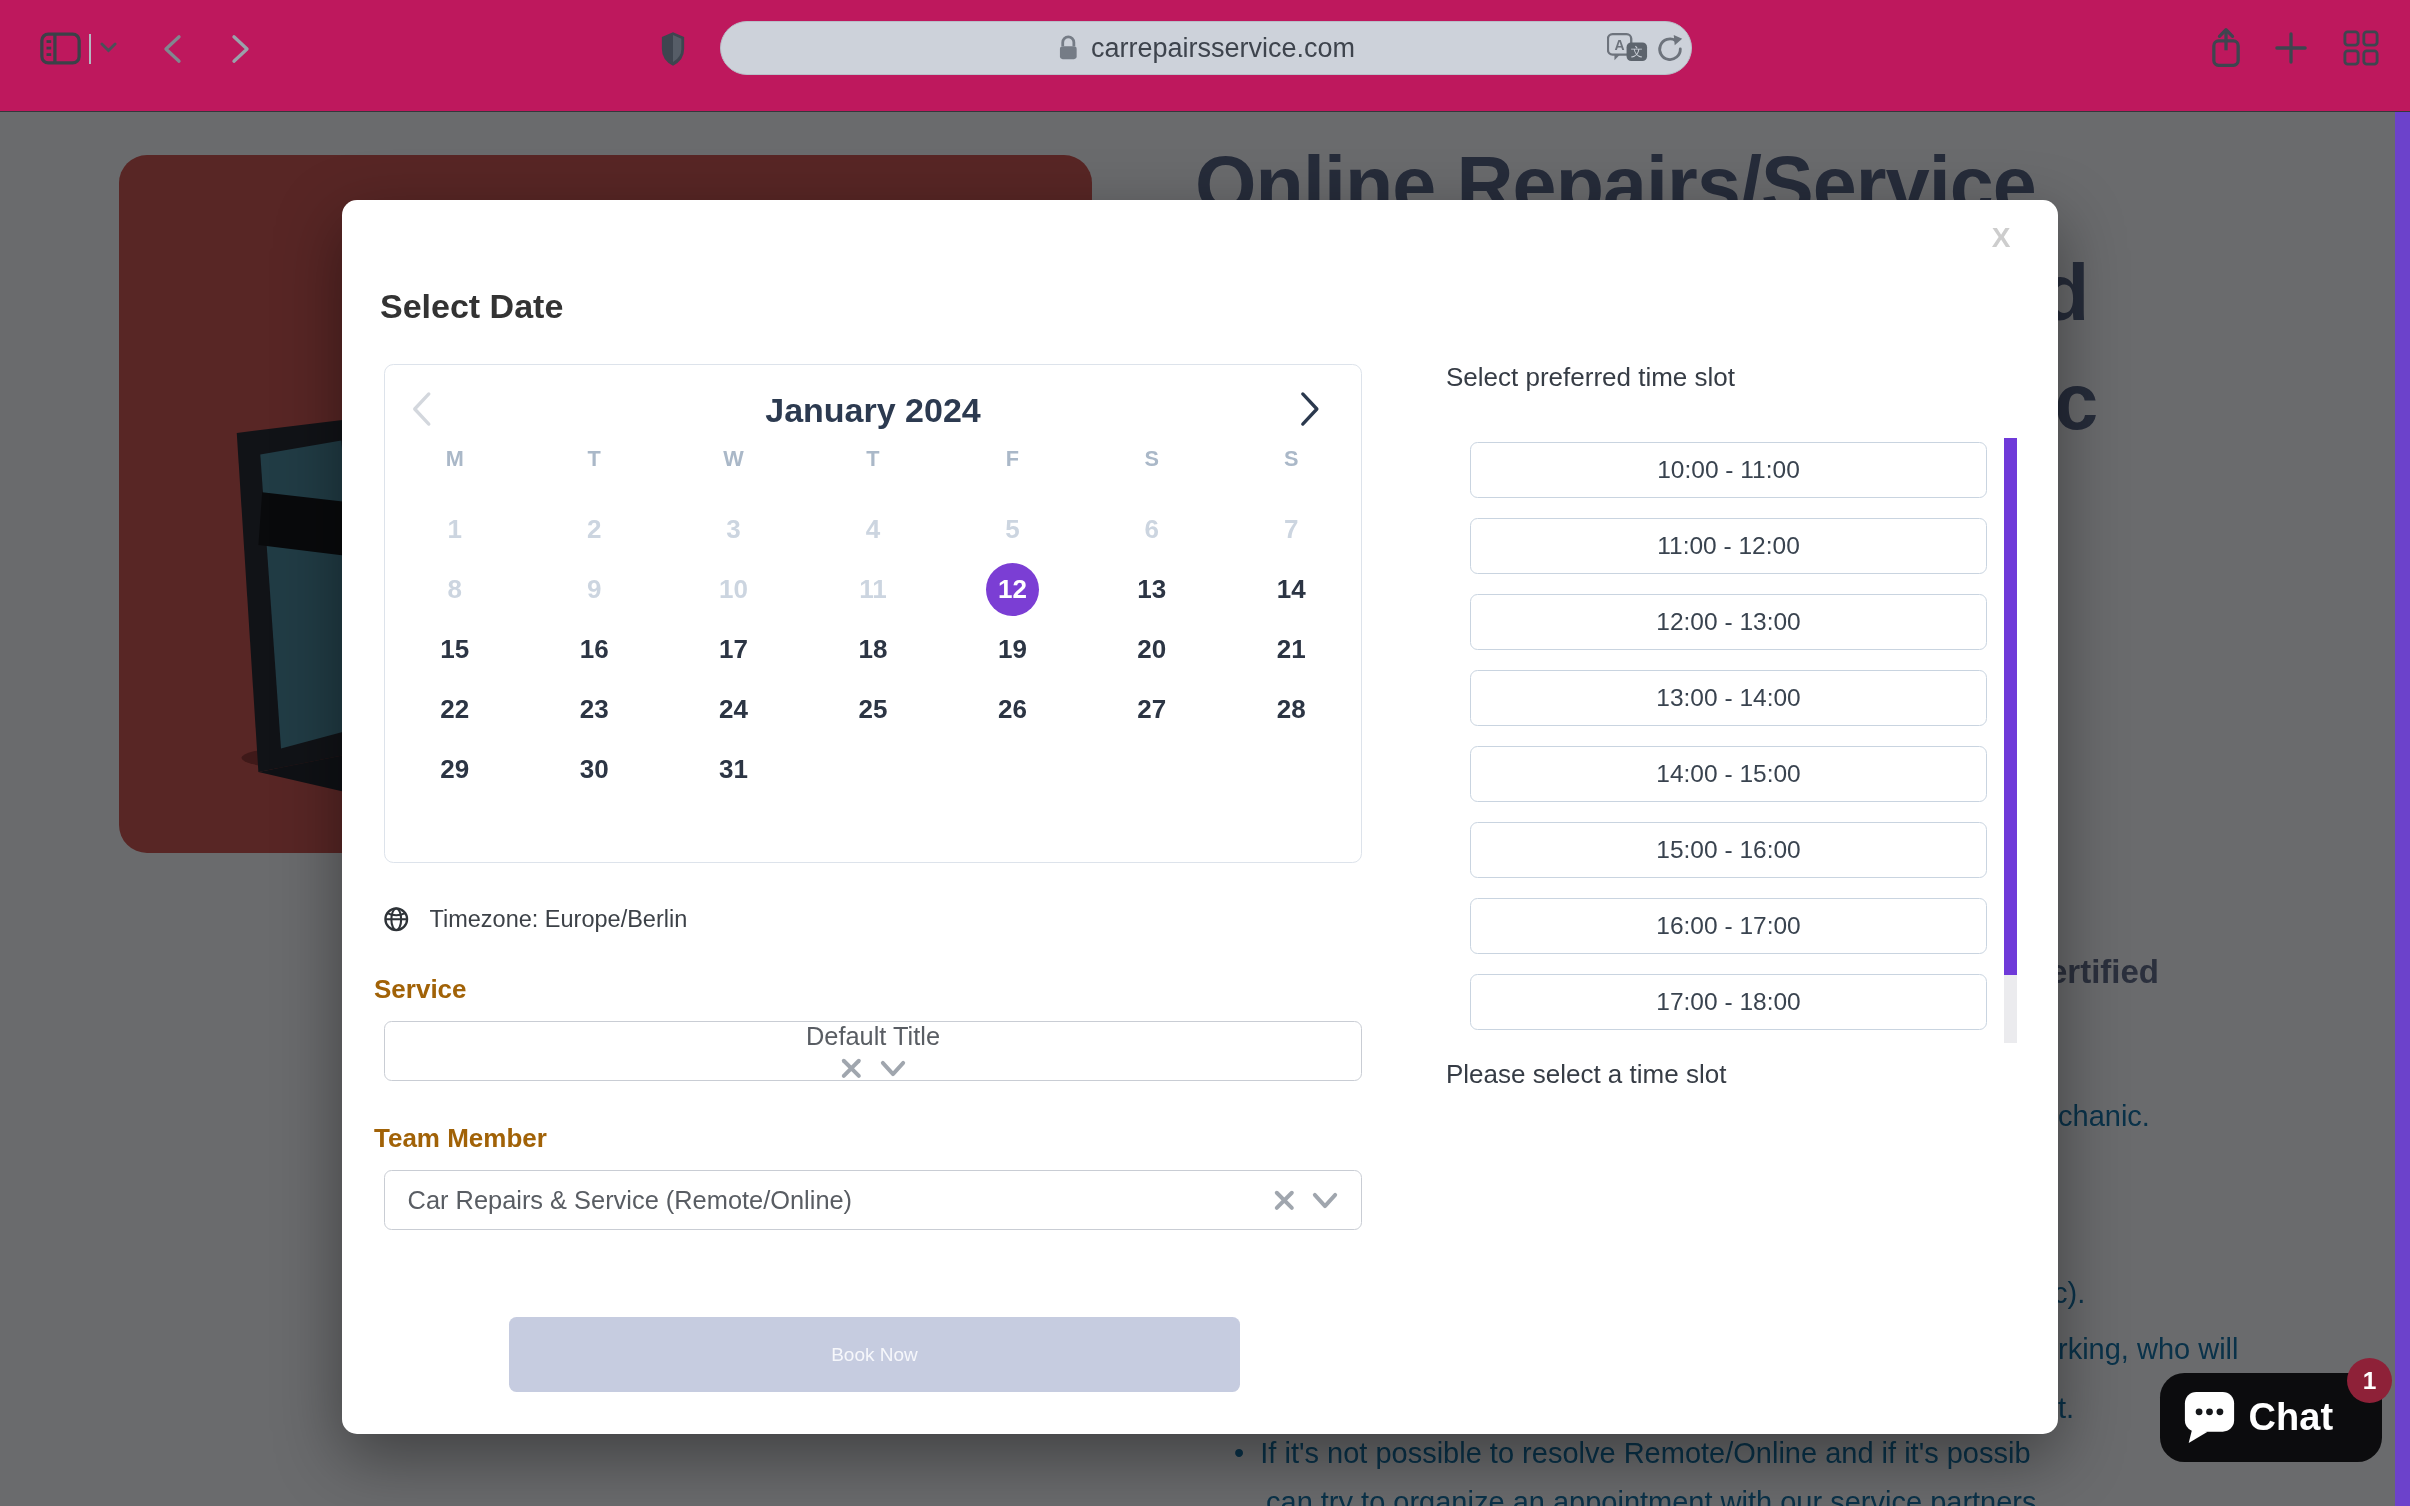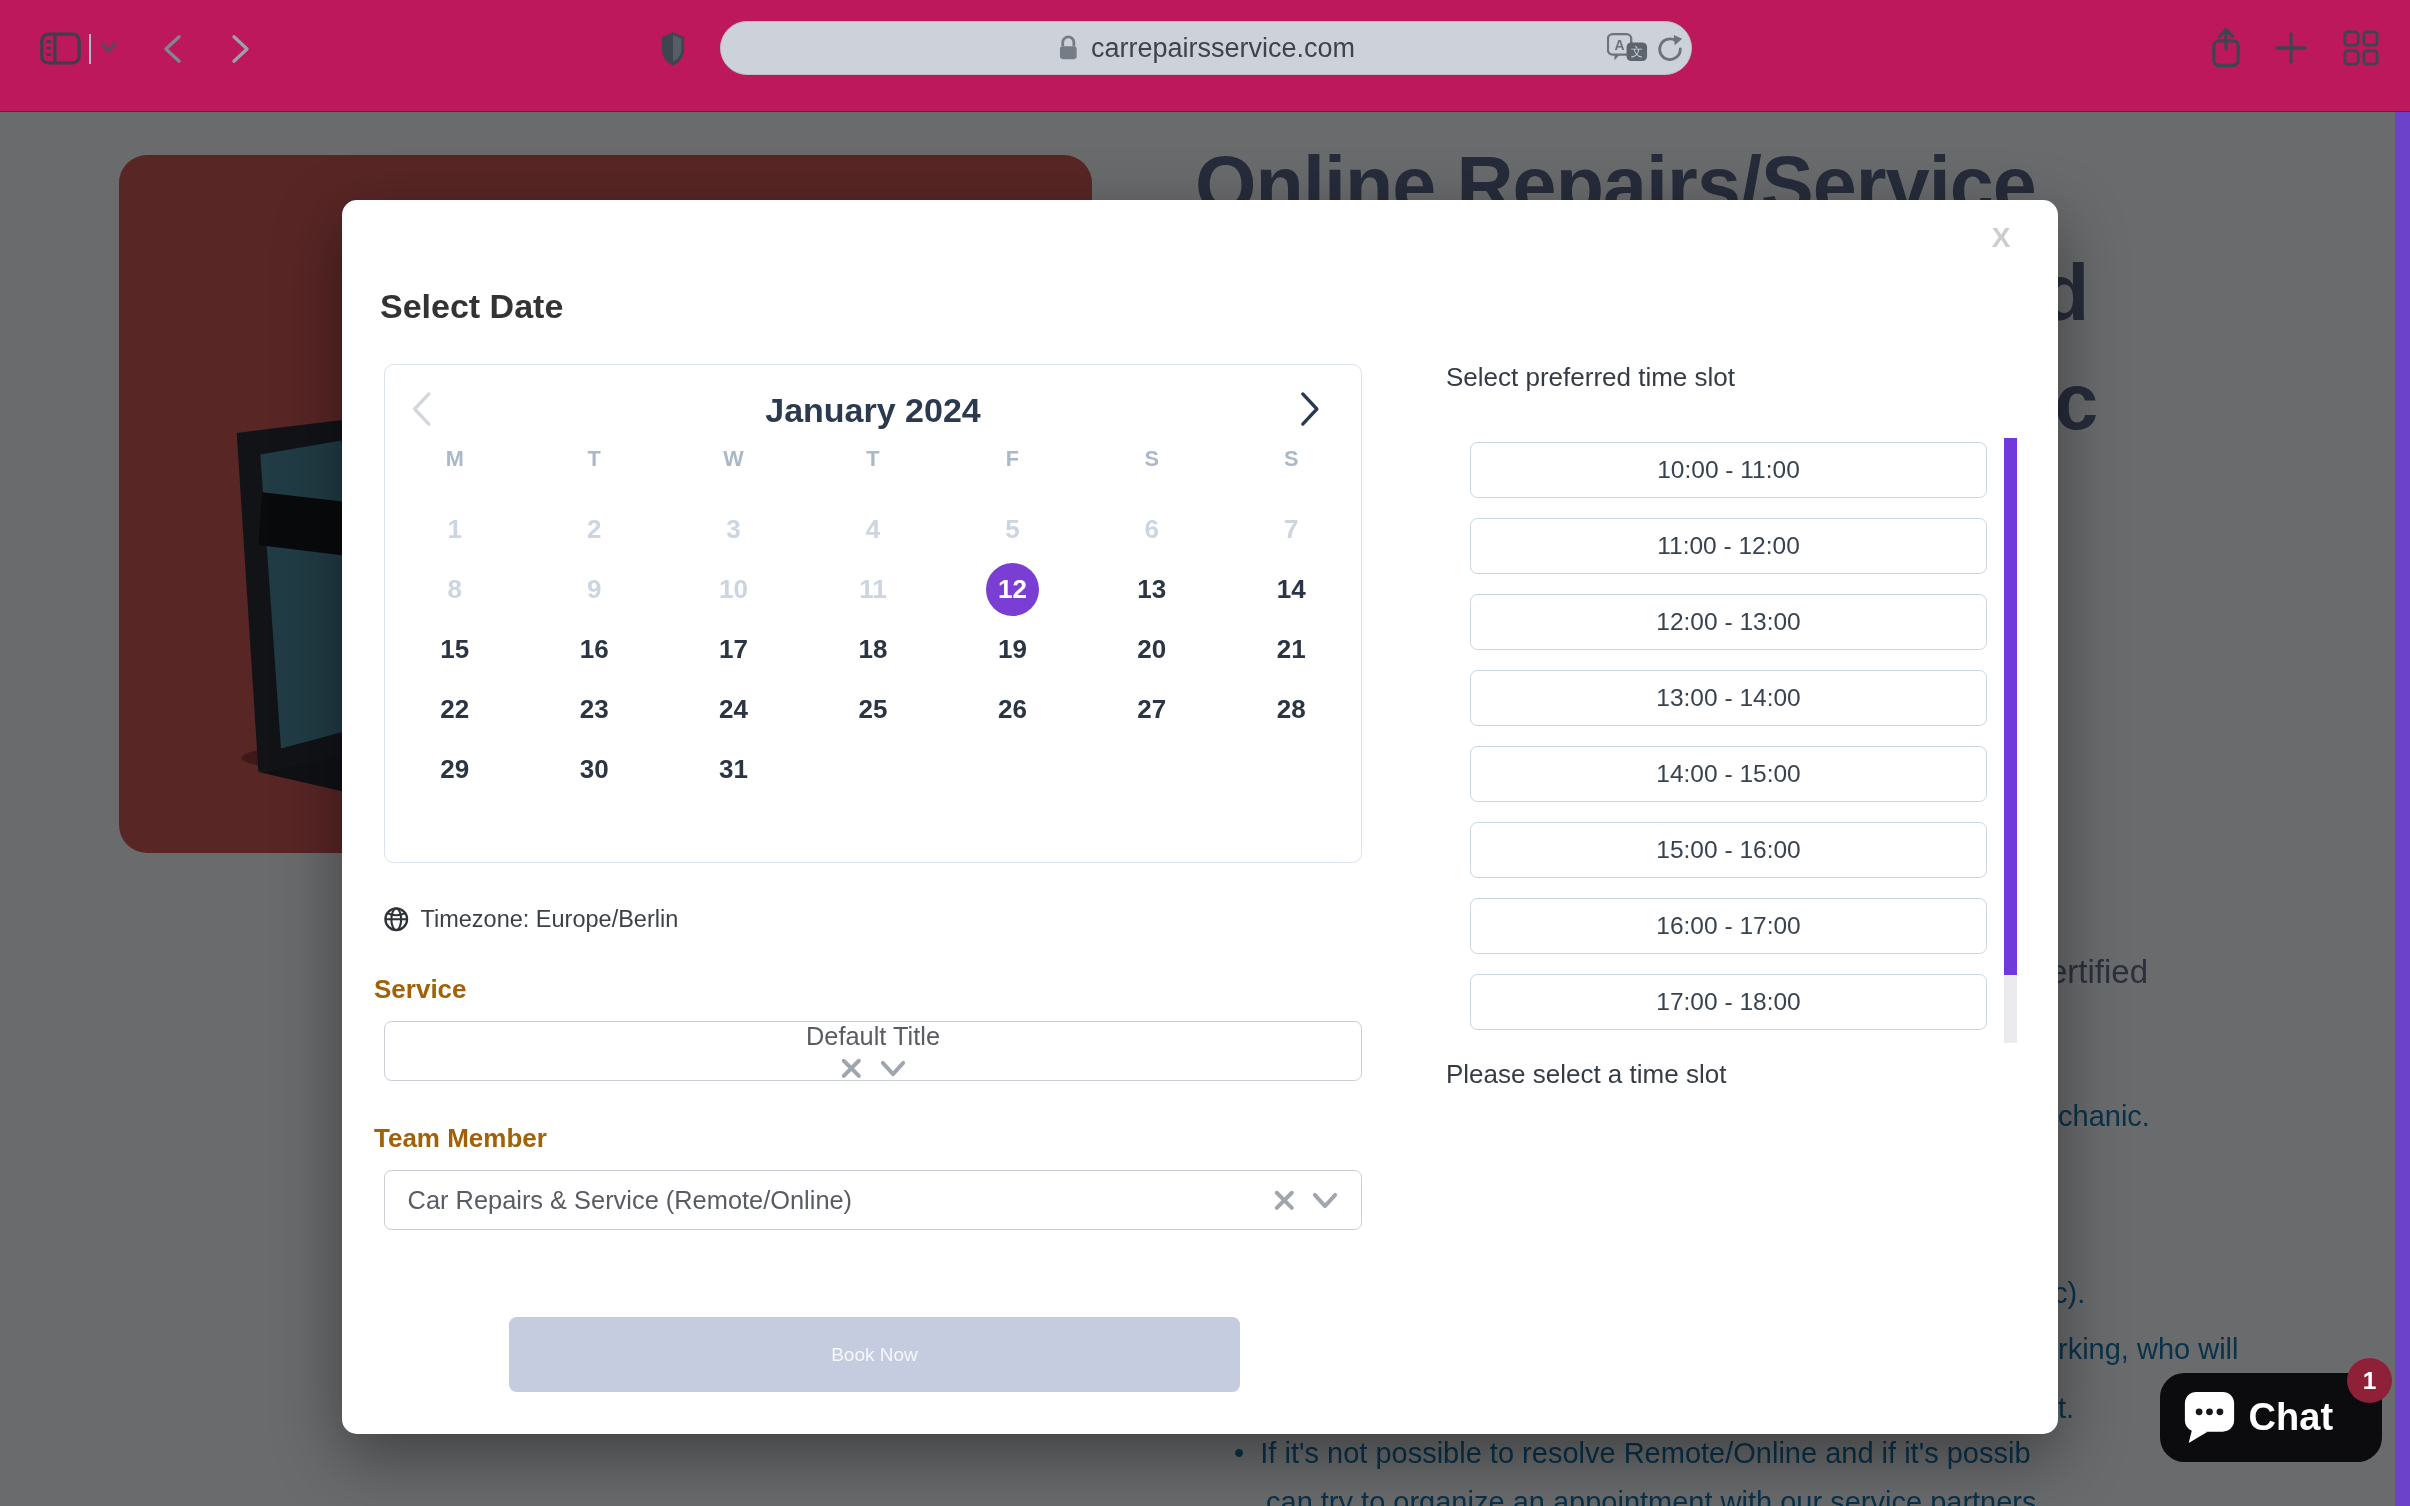--- a/index.html
+++ b/index.html
@@ -76,7 +76,7 @@
   .cal-cell .sel { width:53px; height:53px; border-radius:50%; background:#7b3ed4;
     color:#fff; display:flex; align-items:center; justify-content:center; }
 
-  .tz-row { position:absolute; left:42px; top:706px; display:flex; align-items:center; gap:12px;
+  .tz-row { position:absolute; left:42px; top:706px; display:flex; align-items:center; gap:21px;
     font-size:23.5px; color:#3c4147; }
   .fld-label { position:absolute; left:32px; font-size:26px; font-weight:700; color:#a16207; }
   .sel-box { position:absolute; left:42px; width:978px; height:60px;

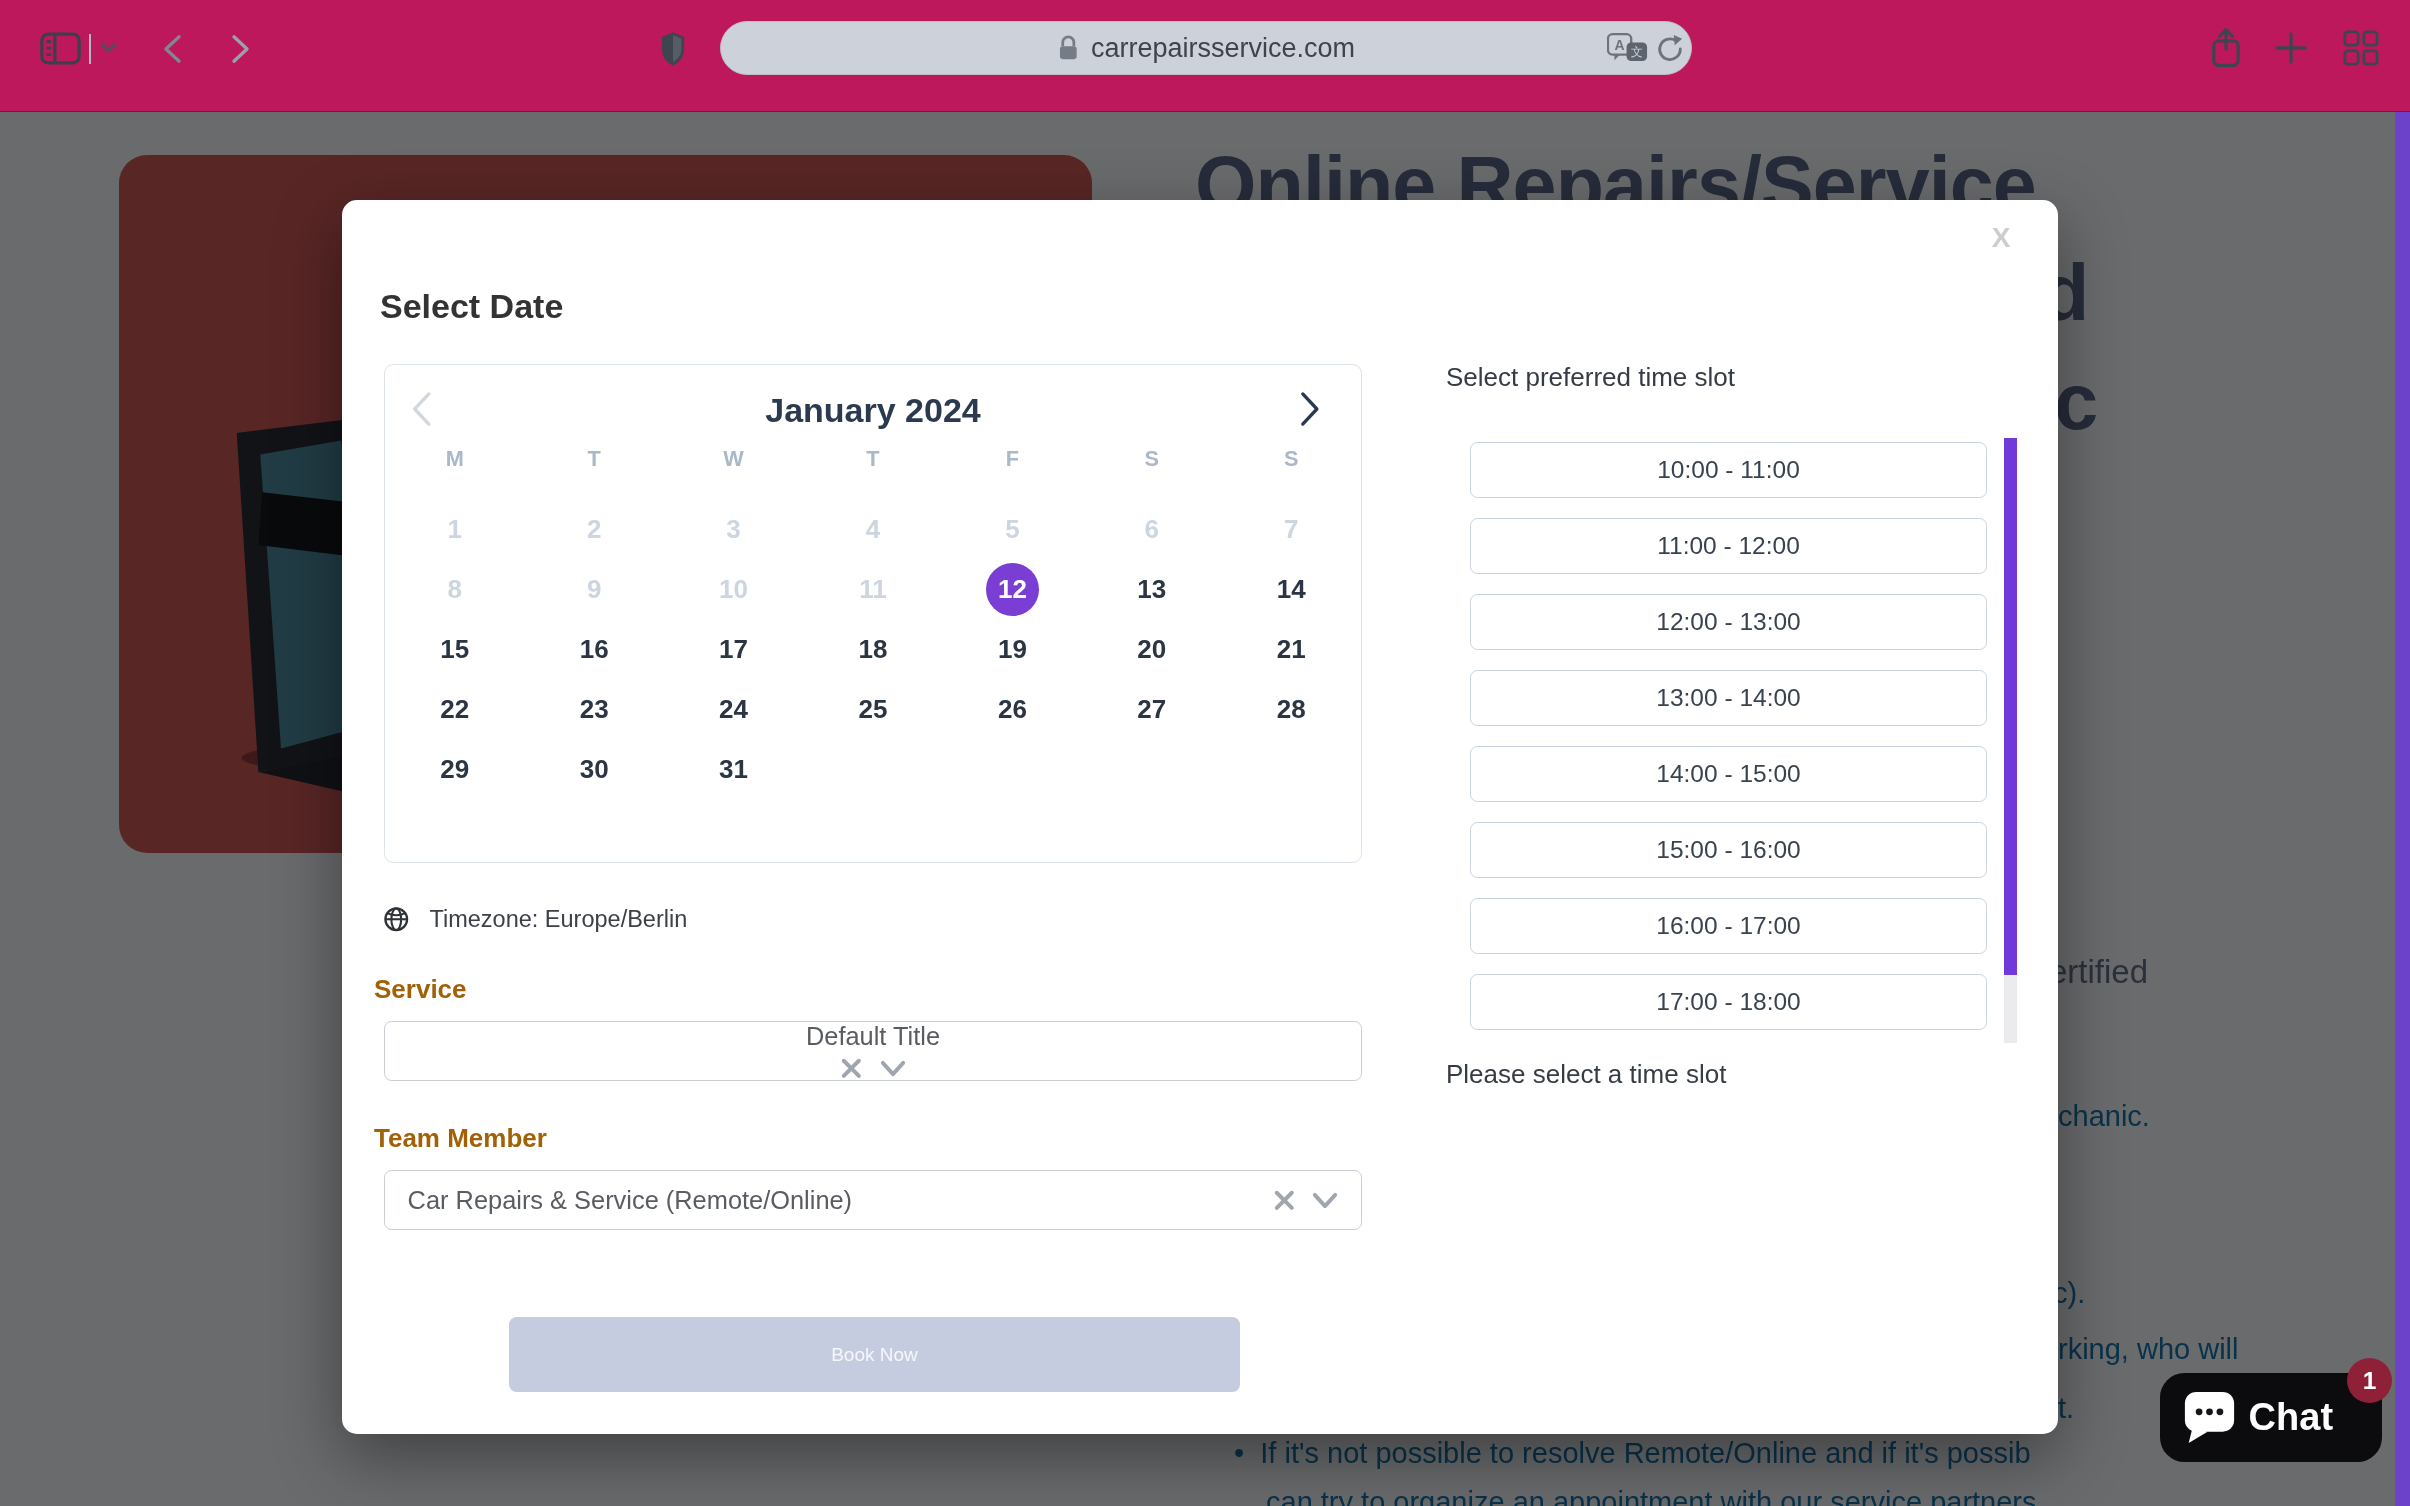--- a/index.html
+++ b/index.html
@@ -28,7 +28,7 @@
   .hl2 { left:2041px; top:151px; font-size:79px; color:#4e5a7a; }
   .hl3 { left:1940px; top:260px; font-size:79px; color:#4e5a7a; }
   .paren { left:2011px; top:712px; font-size:73px; font-weight:600; color:#5a6580; }
-  .f-cert { left:2049px; top:857px; font-size:33px; font-weight:400; color:#5a6580; }
+  .f-cert { left:2049px; top:857px; font-size:33px; font-weight:700; color:#5a6580; }
   .f-body { font-size:29px; font-weight:400; color:#0369a1; }
   .f-chanic { left:2058px; top:1004px; }
   .f-c { left:2053px; top:1181px; }

